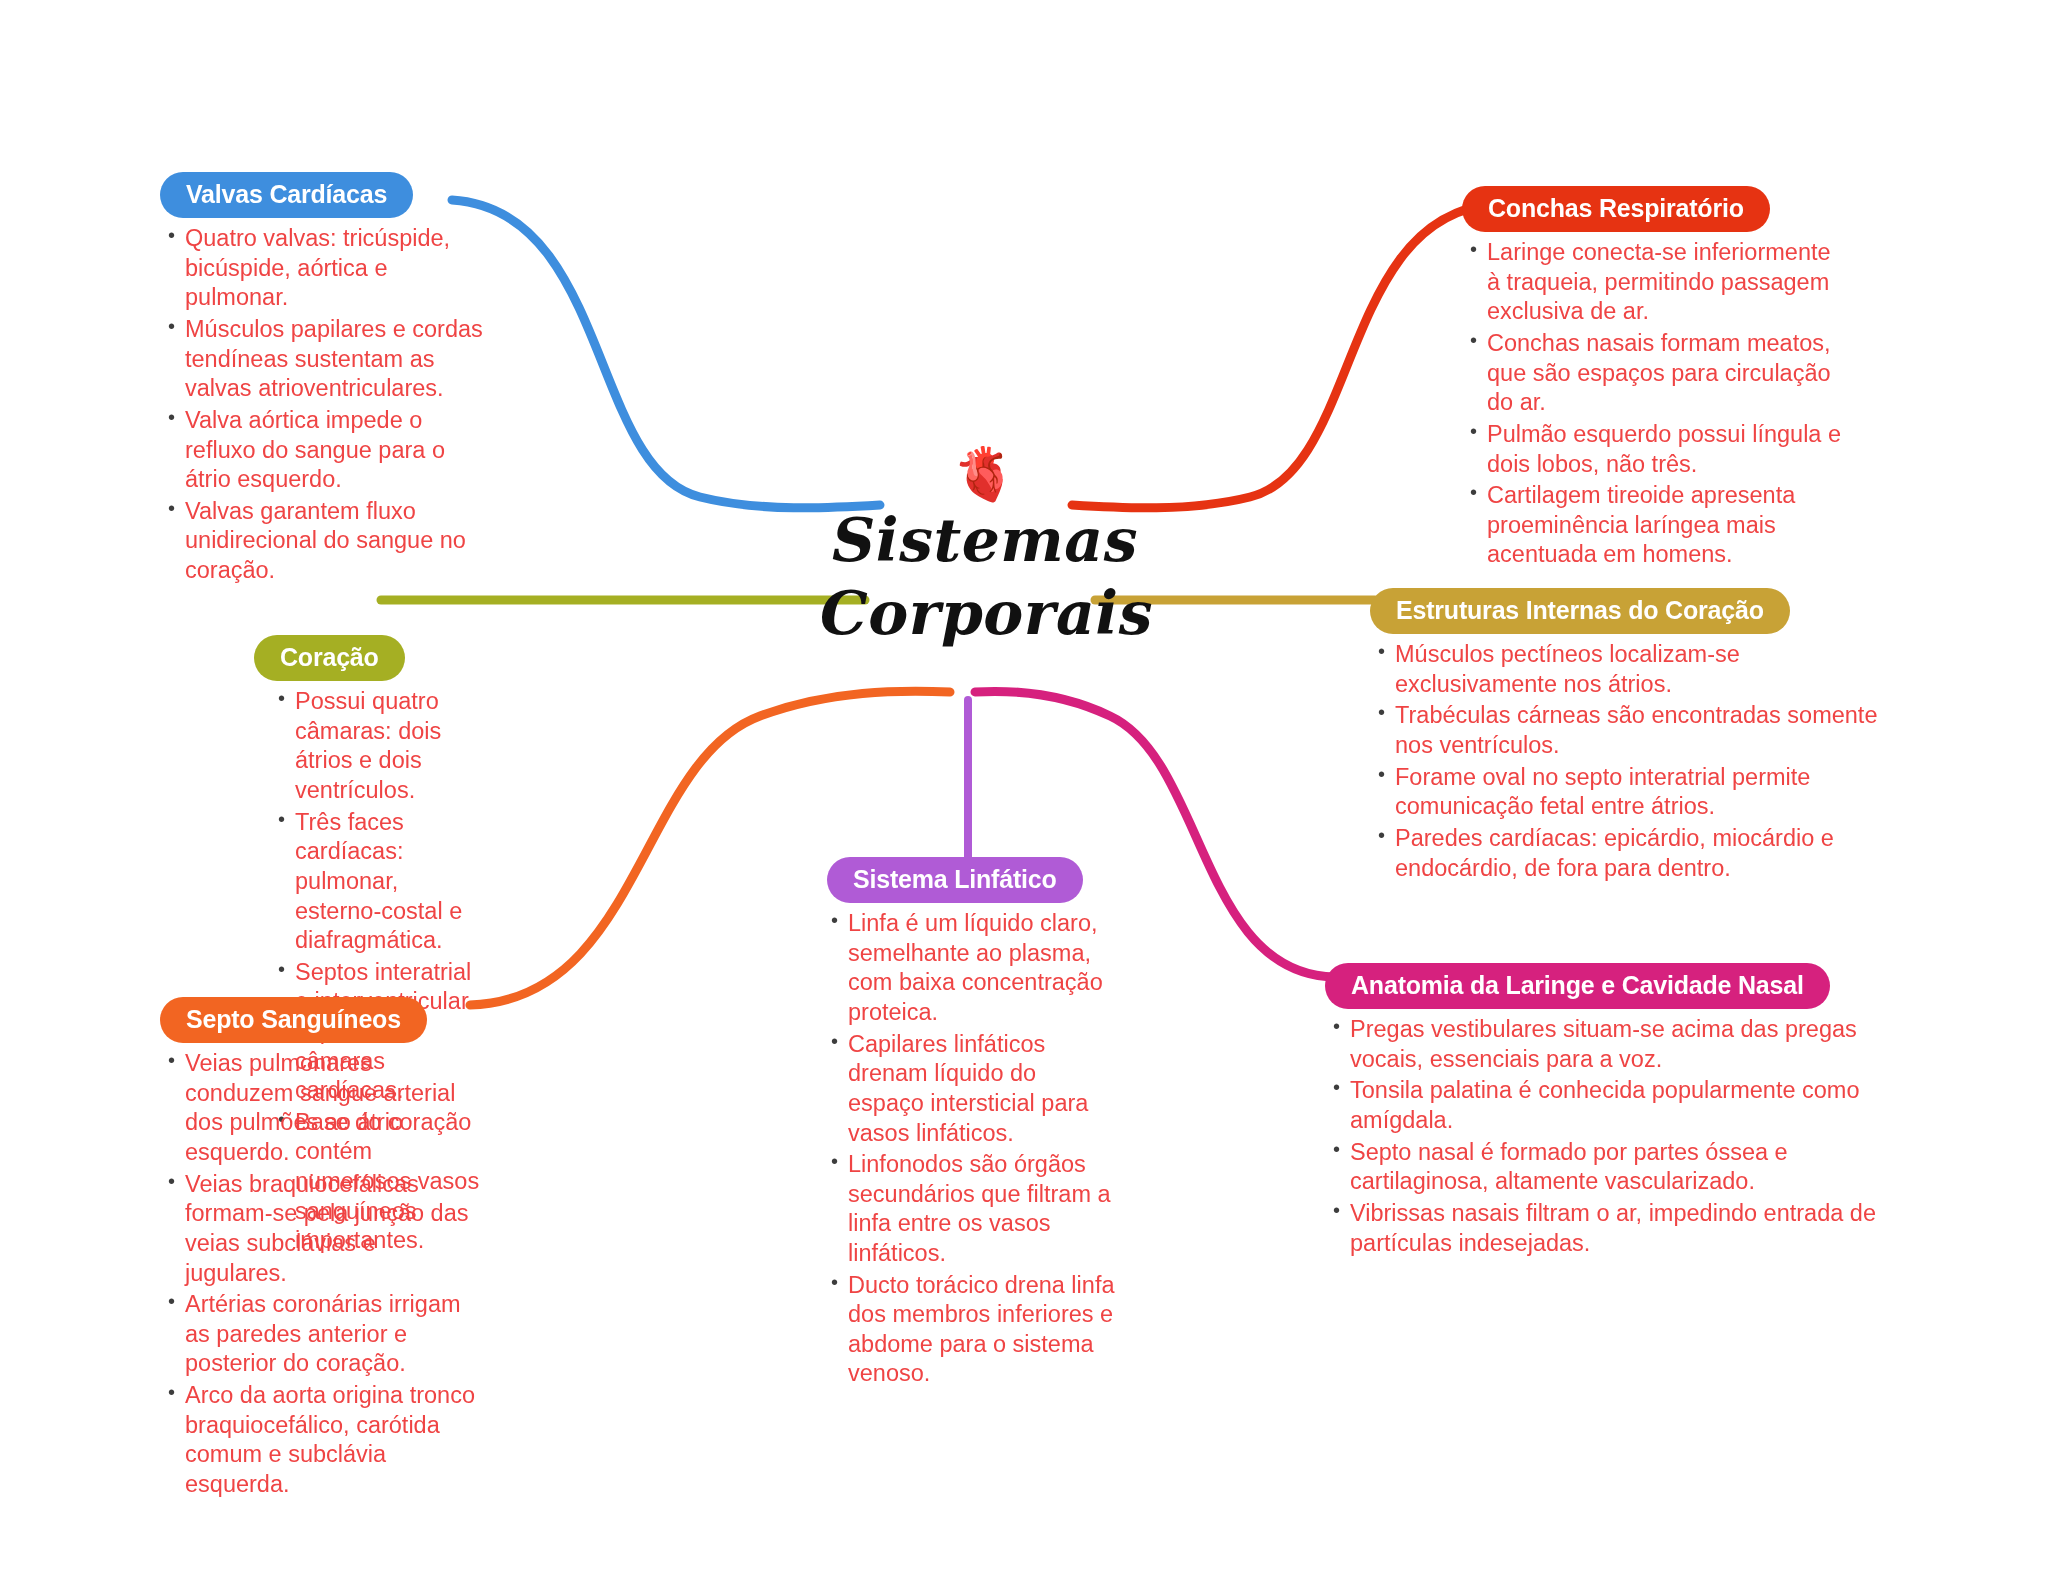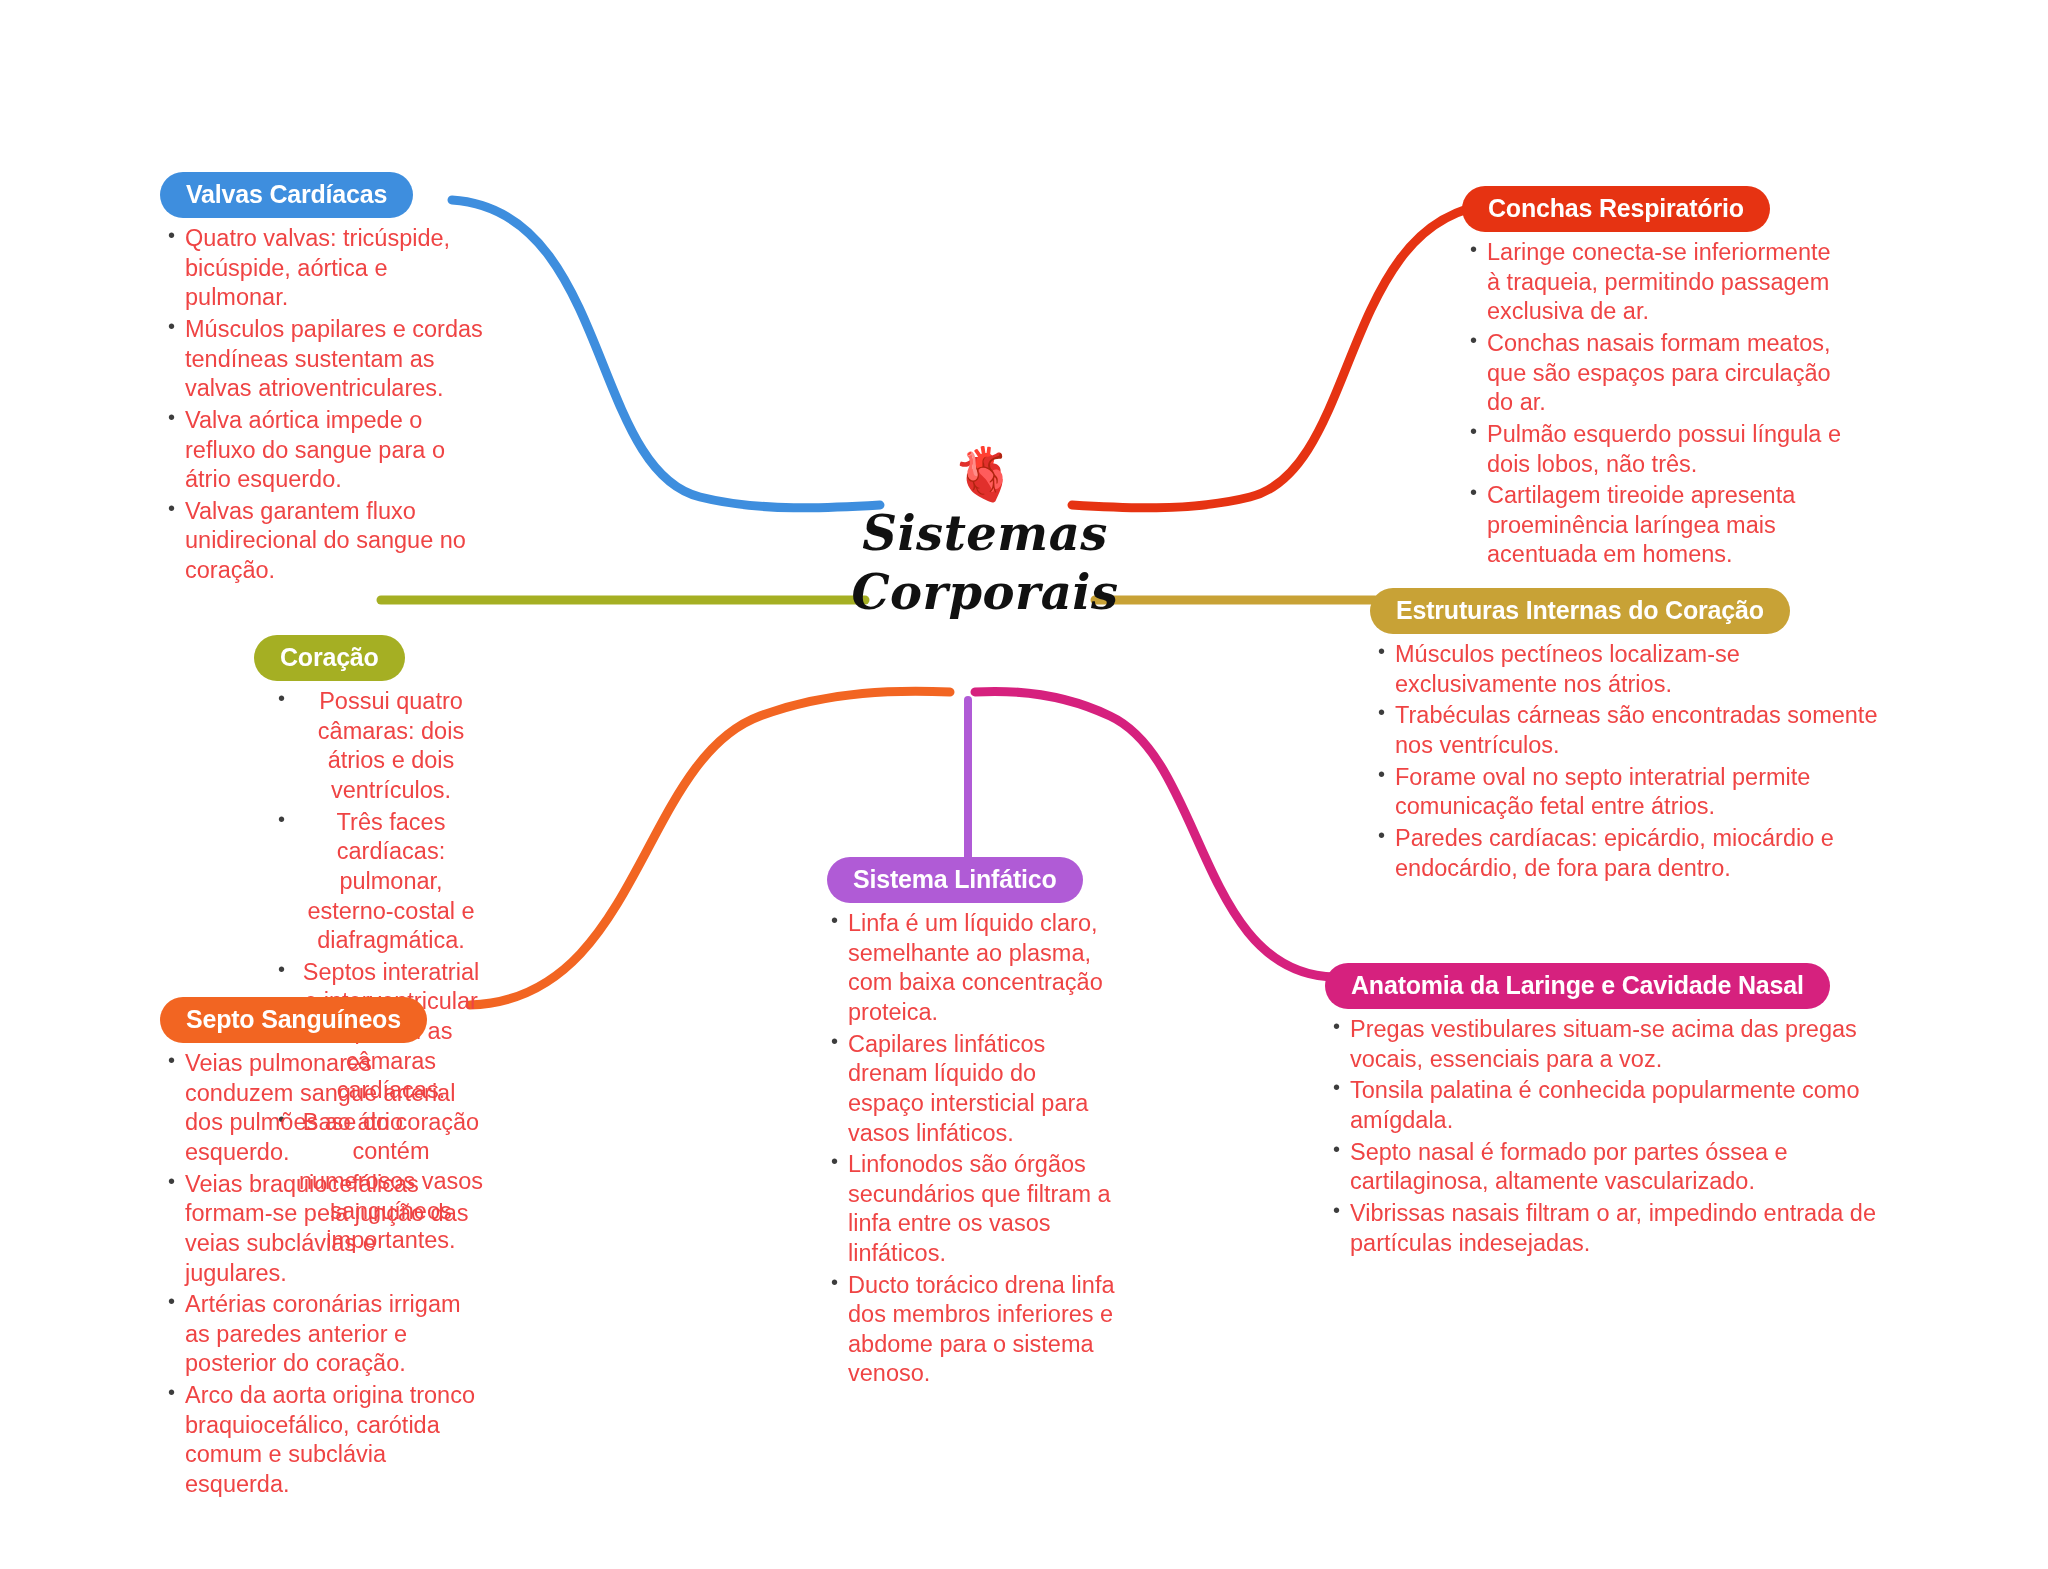--- a/index.html
+++ b/index.html
@@ -50,7 +50,7 @@
     font-family: "DejaVu Serif", serif;
     font-style: italic;
     font-weight: 700;
-    font-size: 48px;
+    font-size: 60px;
     line-height: 1.22;
     color: #111111;
     letter-spacing: 0.5px;

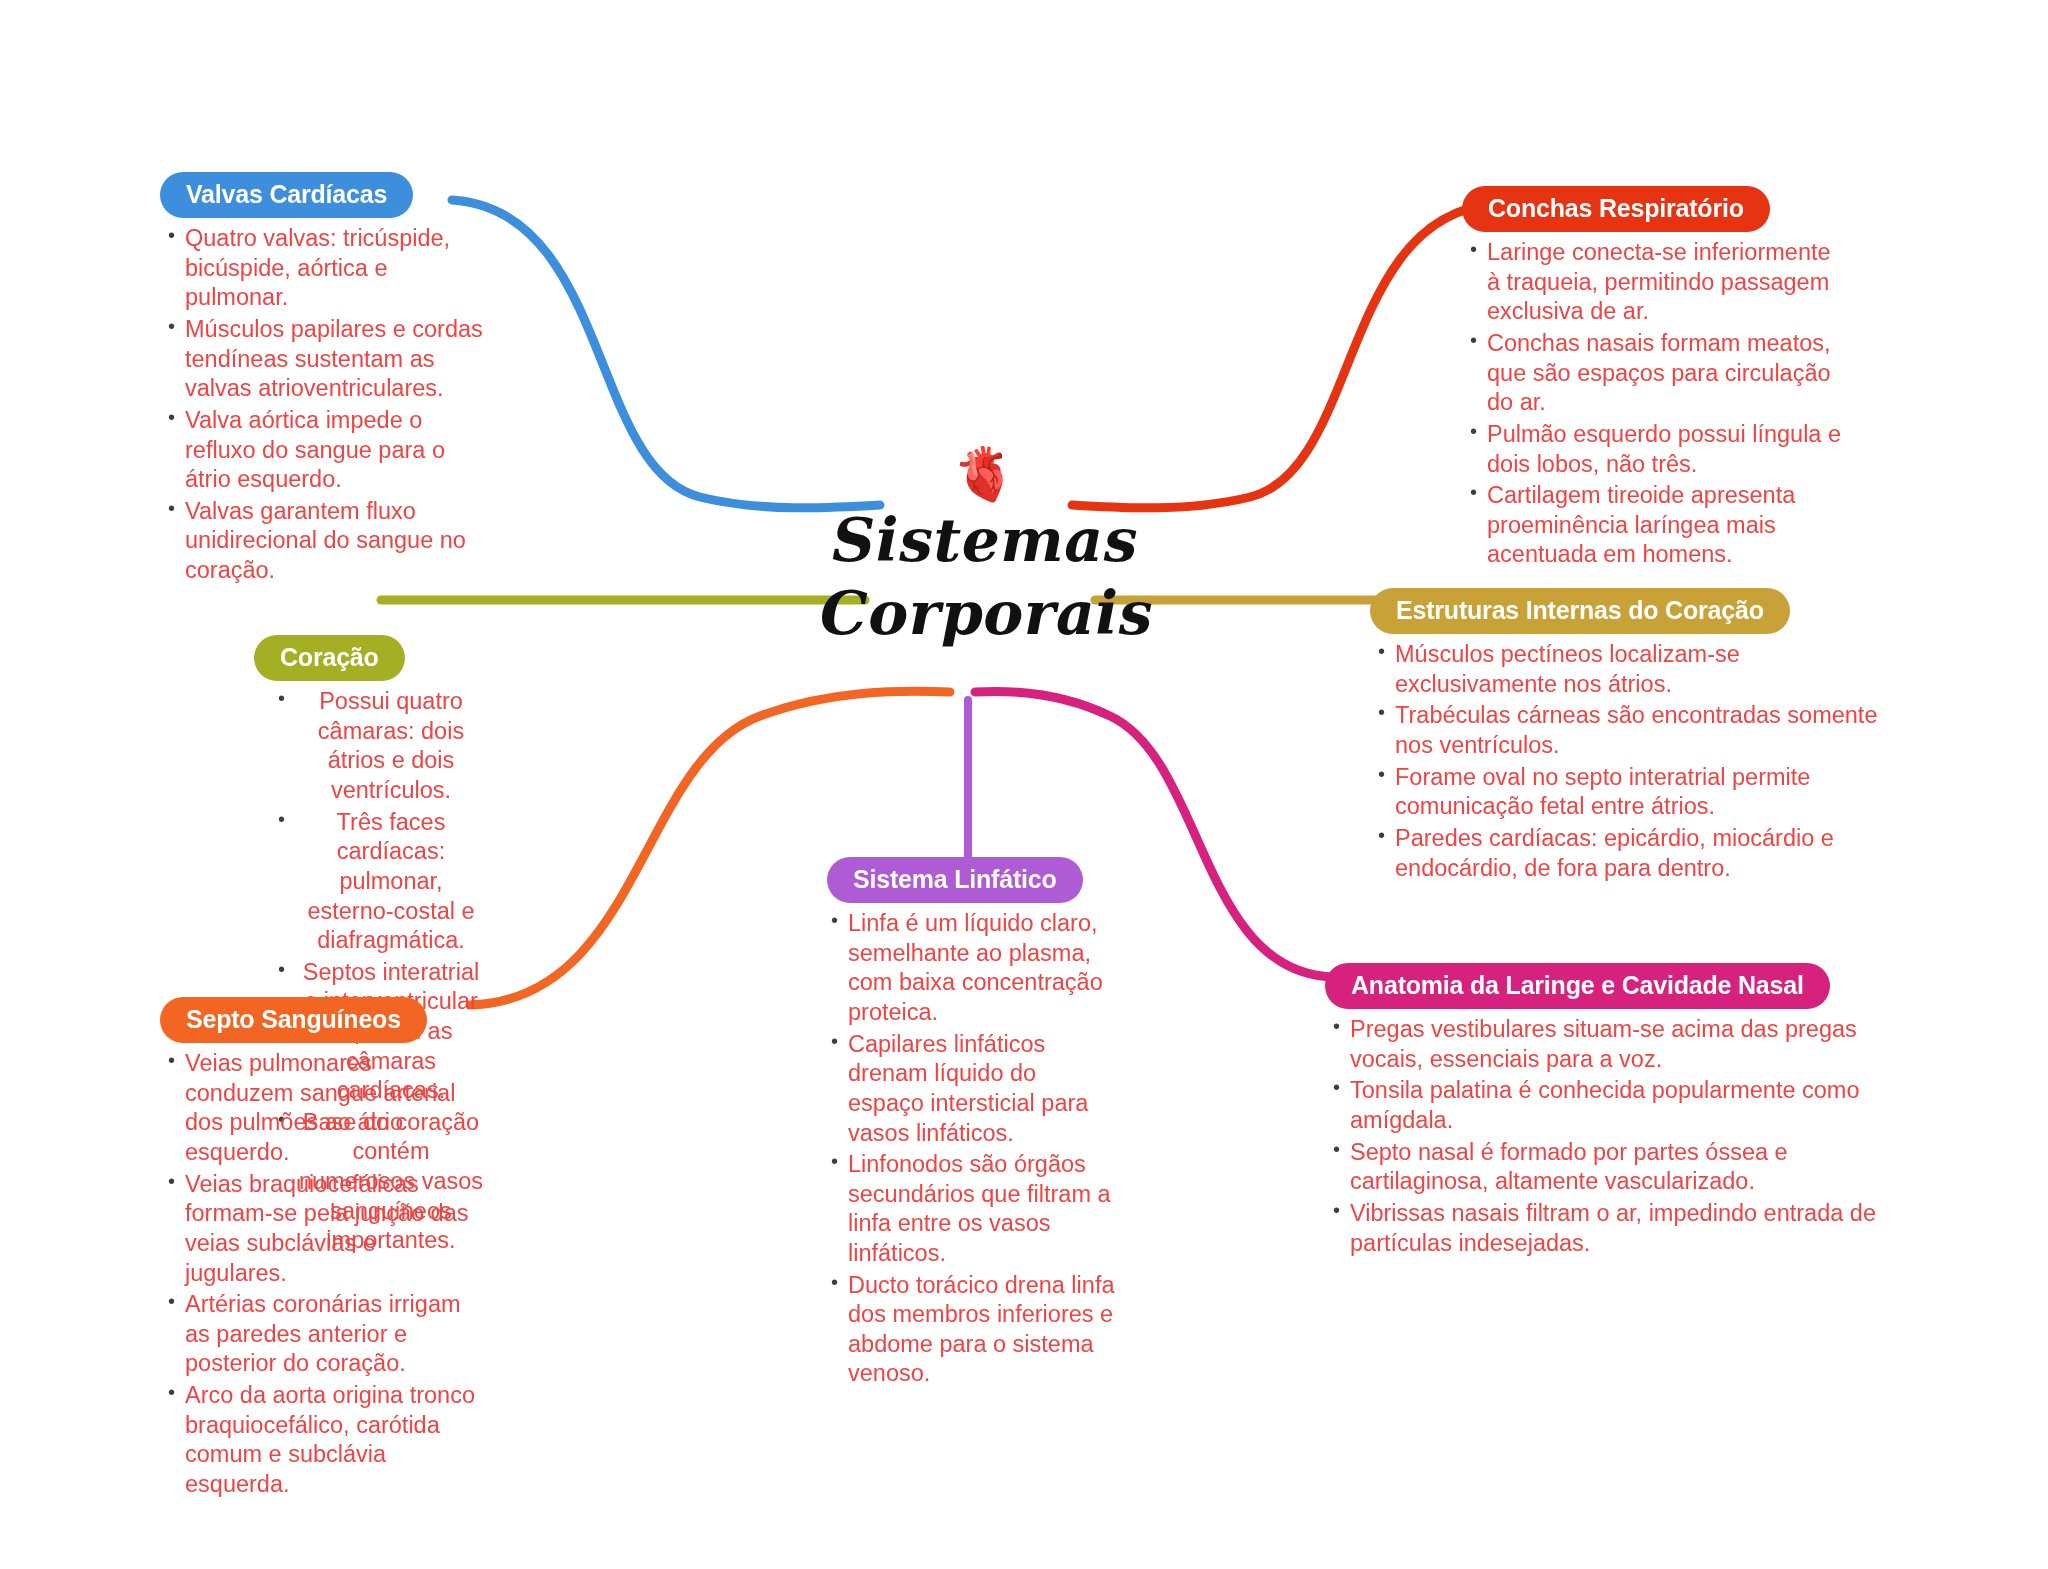--- a/index.html
+++ b/index.html
@@ -116,7 +116,7 @@
   #branch-coracao .badge-row   { margin-left: 22px; }
   #branch-linfatico .badge-row { margin-left: 22px; }
 
-  #branch-coracao ul.points    { margin-left: 42px; text-align: center; }
+  #branch-coracao ul.points    { margin-left: 42px; }
   #branch-linfatico ul.points  { margin-left: 22px; }
   #branch-valvas ul.points     { margin-left: 4px; }
   #branch-vasos ul.points      { margin-left: 4px; }

